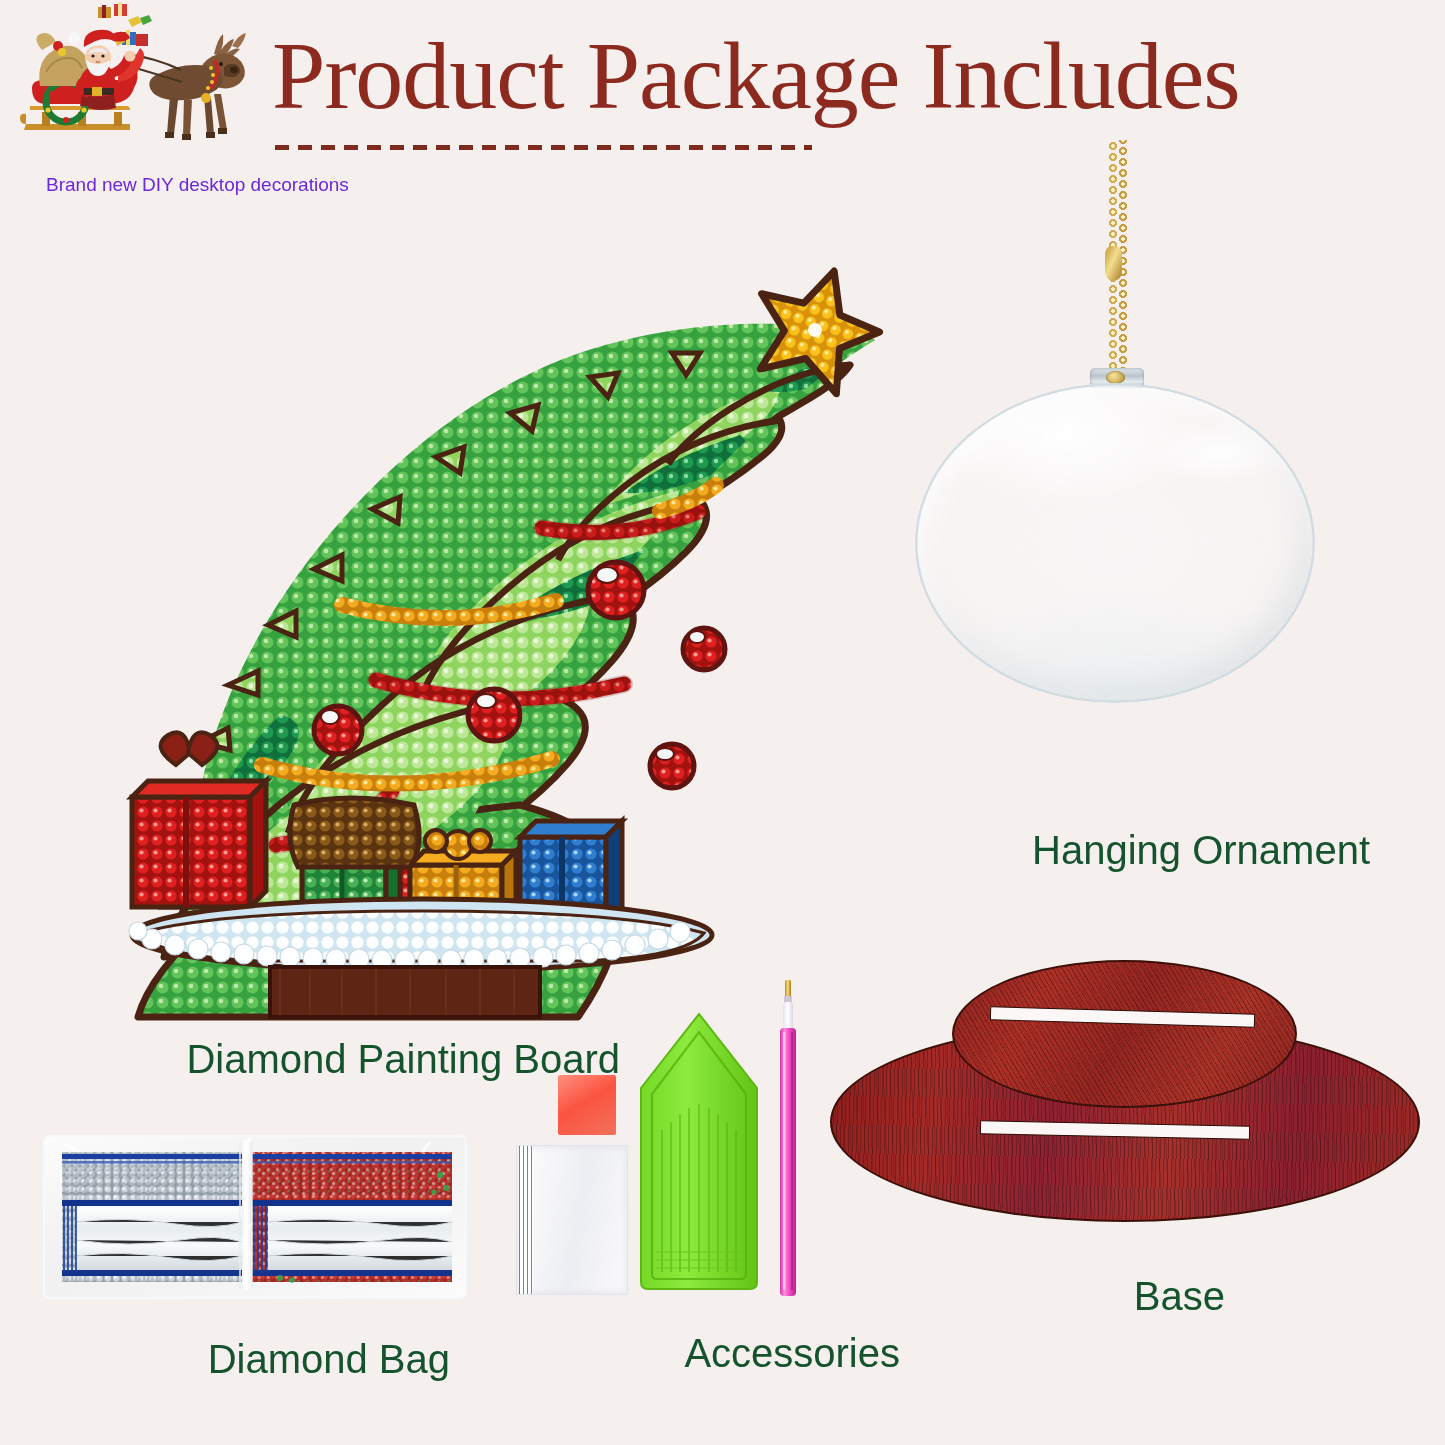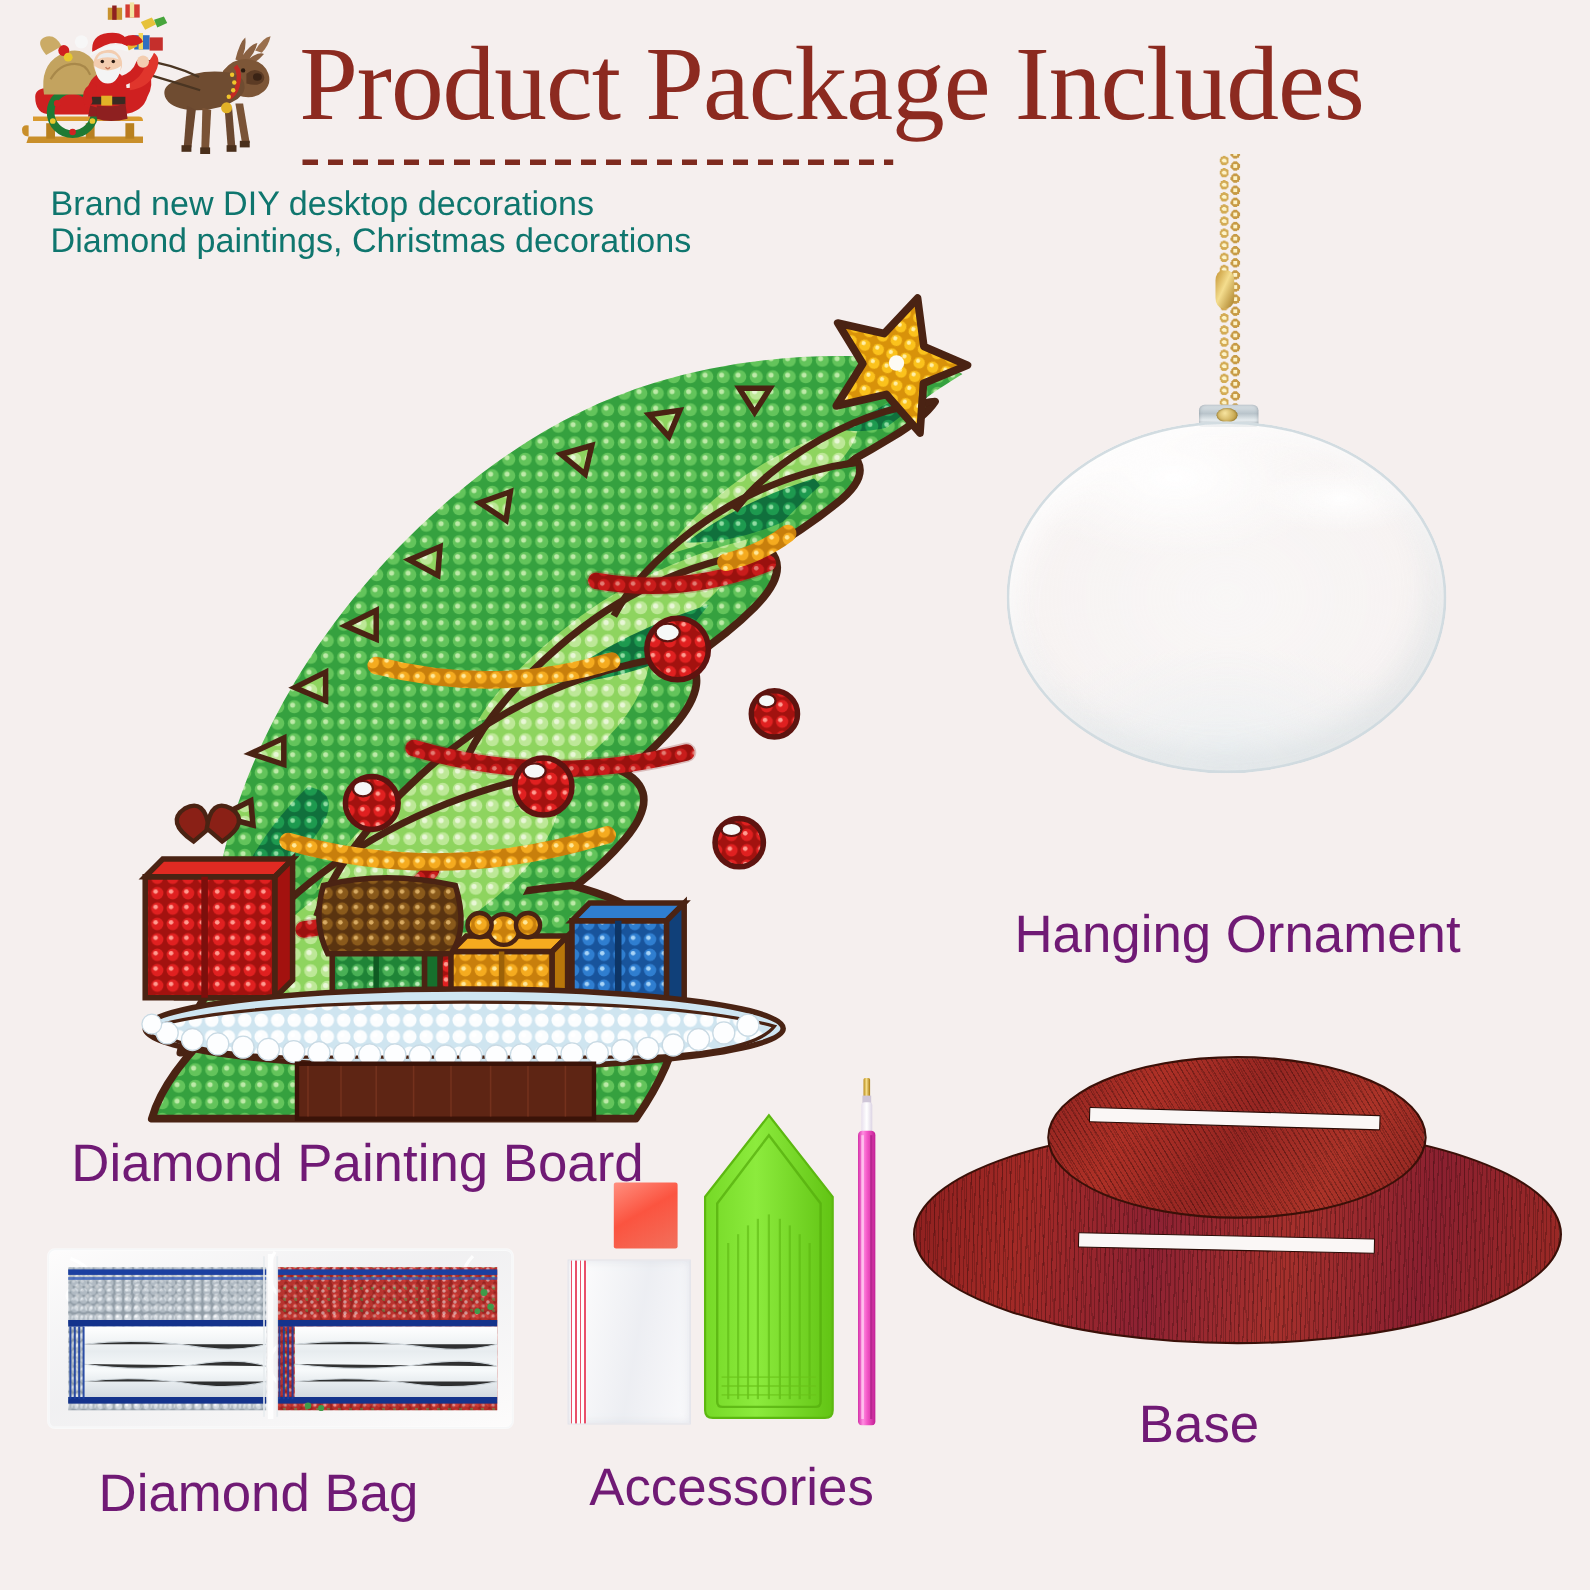--- a/index.html
+++ b/index.html
@@ -29,7 +29,7 @@
   }
   #subtitle-block{
     left:46px;top:168px;width:640px;
-    color:#0f766e;font-size:31px;line-height:34px;
+    color:#6d28d9;font-size:19px;line-height:34px;
     font-family:"Liberation Sans Narrow","Liberation Sans",sans-serif;
     white-space:nowrap;
   }

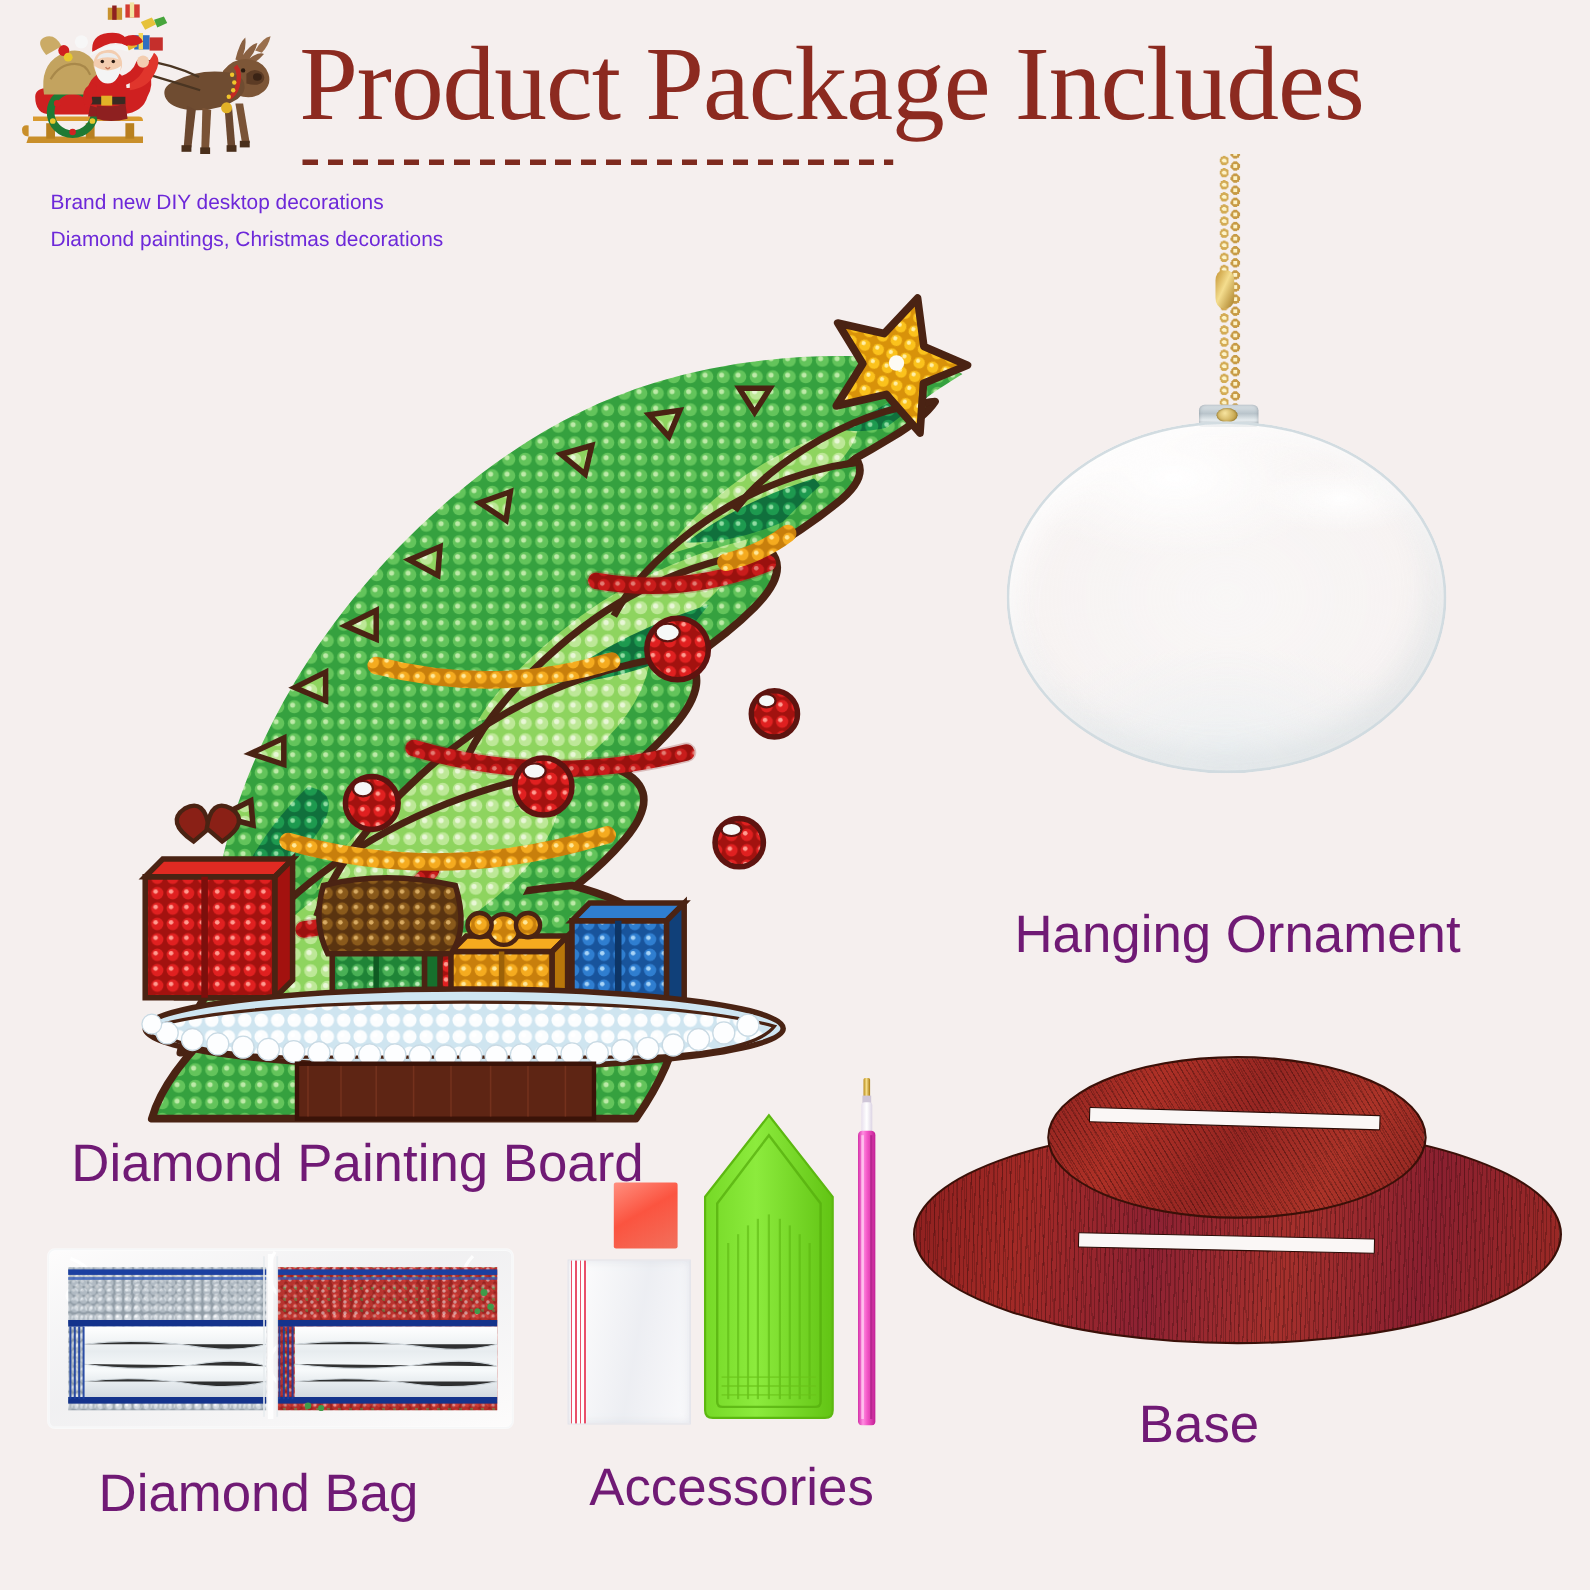--- a/index.html
+++ b/index.html
@@ -258,7 +258,6 @@
 
 <div class="abs" id="subtitle-block">
   <div>Brand new DIY desktop decorations</div>
-  <div>Diamond paintings, Christmas decorations</div>
 </div>
 
 <div class="abs" id="tree-board">

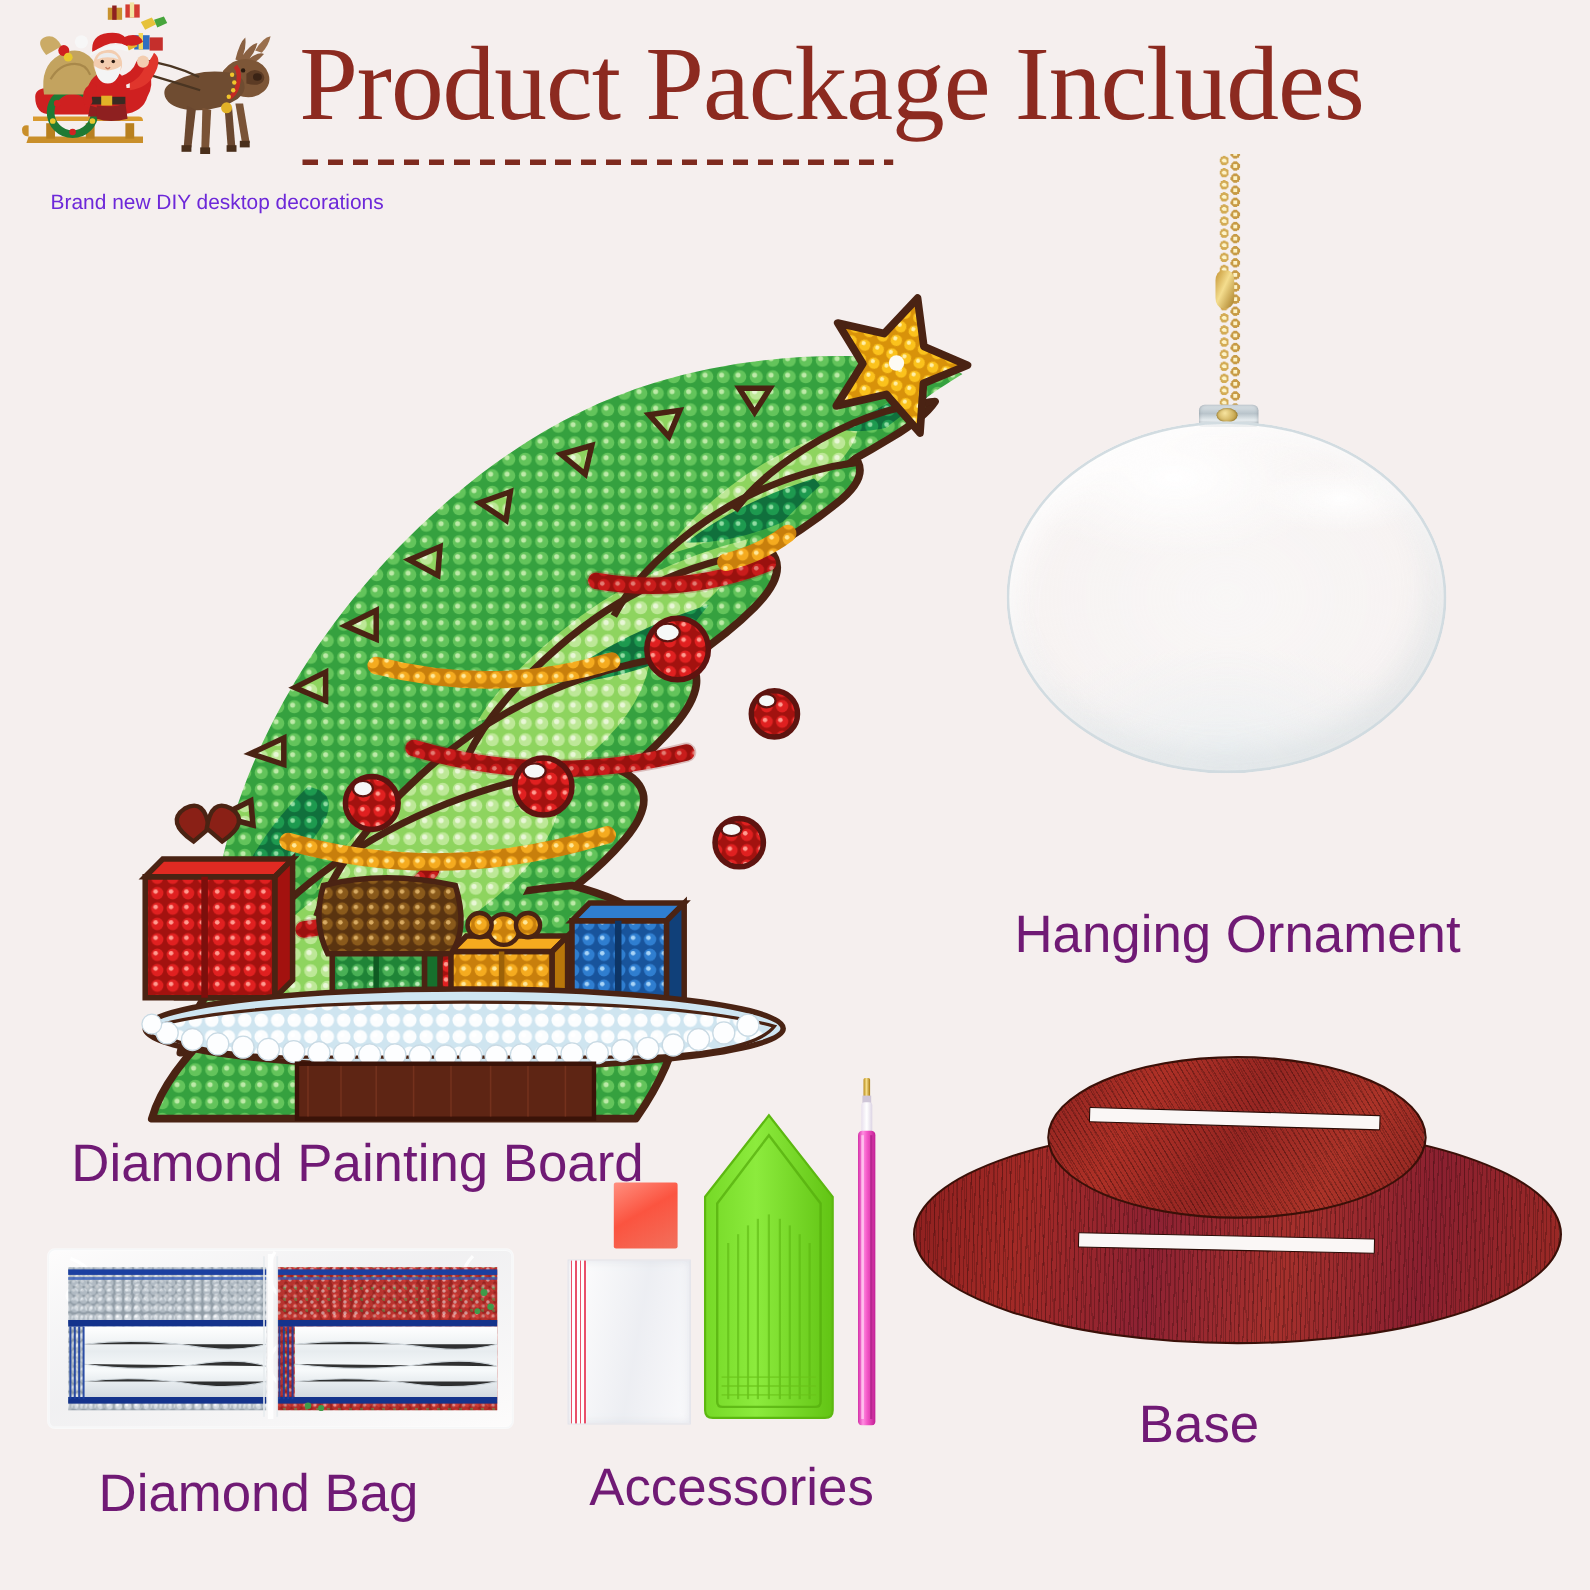--- a/index.html
+++ b/index.html
@@ -37,10 +37,10 @@
 
   
   .caption{
-    color:#701a75;
-    font-size:48px;
+    color:#14532d;
+    font-size:40px;
     line-height:48px;
-    text-align:center;
+    text-align:right;
     white-space:nowrap;
     font-weight:400;
   }

